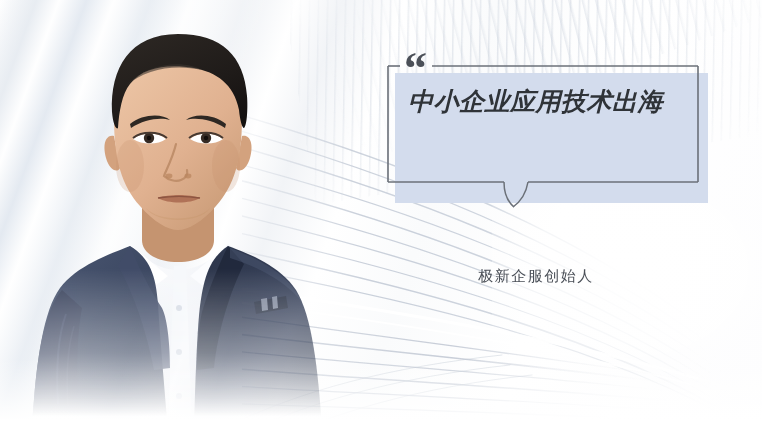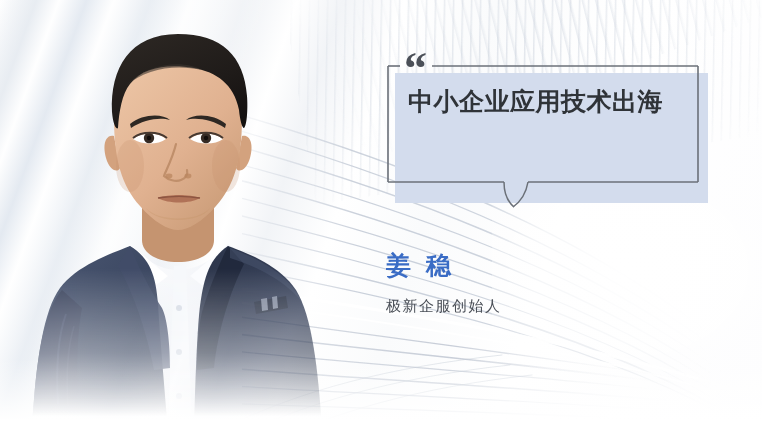--- a/index.html
+++ b/index.html
@@ -150,7 +150,7 @@
     color: #2f3338;
     letter-spacing: 0.5px;
   }
-  .bubble-text .ln { display: block; }
+  .bubble-text .ln { display: block; font-style: italic; }
 
   
   .speaker {

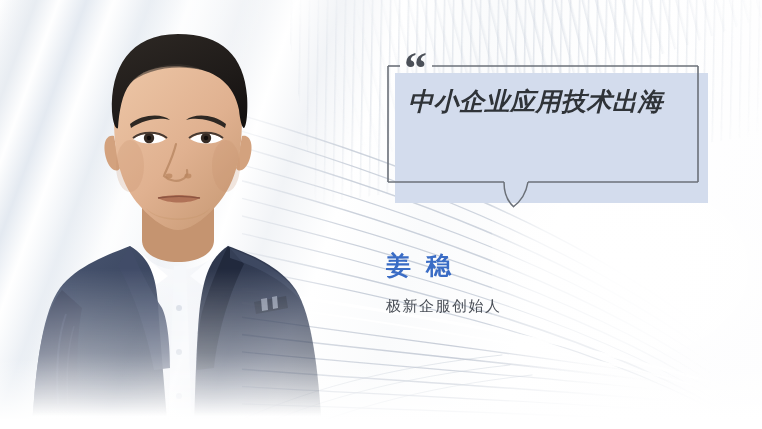--- a/index.html
+++ b/index.html
@@ -402,7 +402,6 @@
   </div>
 
   <div class="speaker">
-    <div class="speaker-name">姜 稳</div>
     <div class="speaker-title">极新企服创始人</div>
   </div>
 

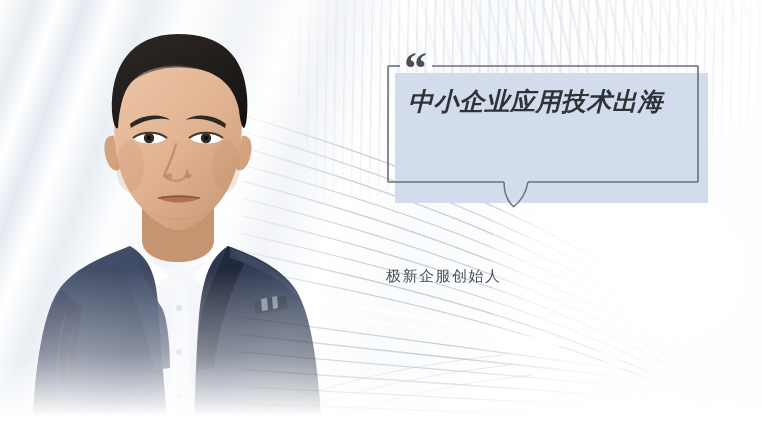--- a/index.html
+++ b/index.html
@@ -173,6 +173,7 @@
     color: #4a4f57;
     letter-spacing: 1.5px;
     line-height: 1.3;
+    text-align: center;
   }
 </style>
 </head>

